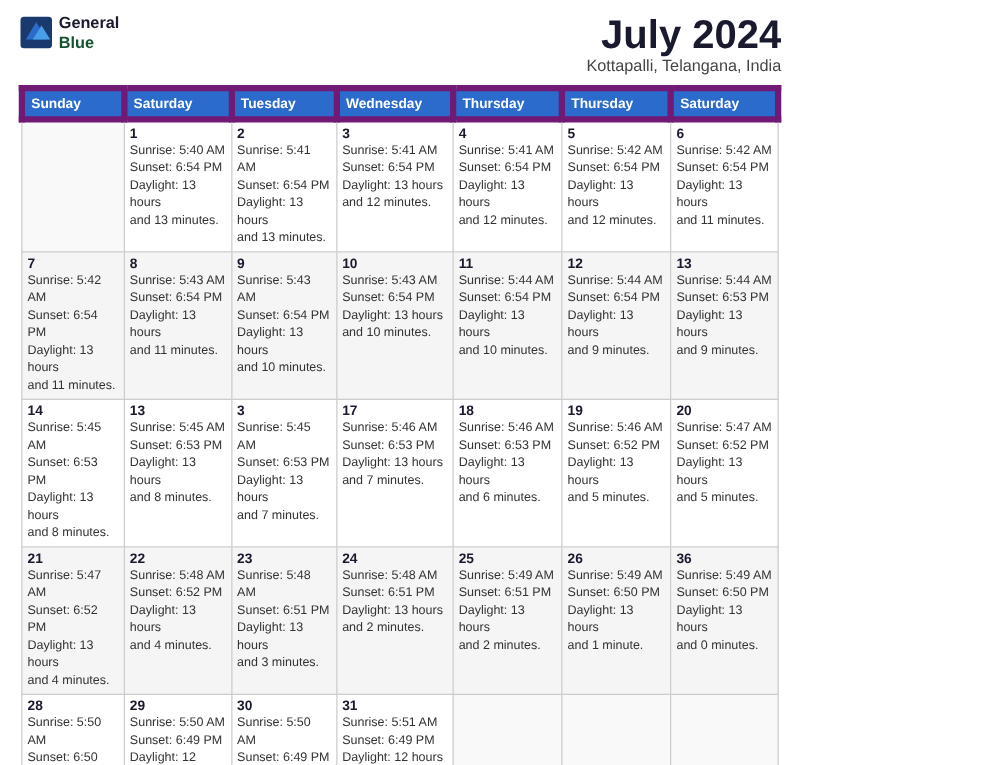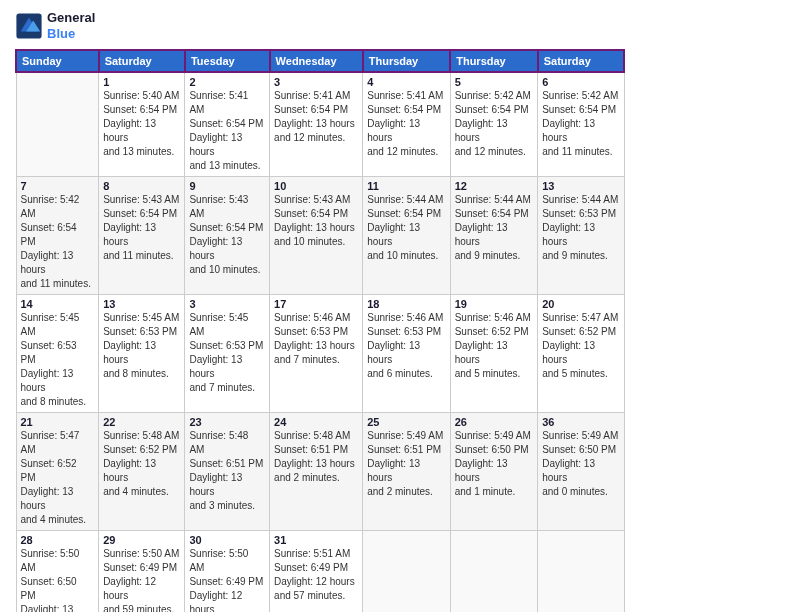--- a/index.html
+++ b/index.html
@@ -33,7 +33,7 @@
       line-height: 1.2;
     }
     .logo-text span {
-      color: #3b82f6;
+      color: #14532d;
     }
     .logo-icon {
       width: 28px;

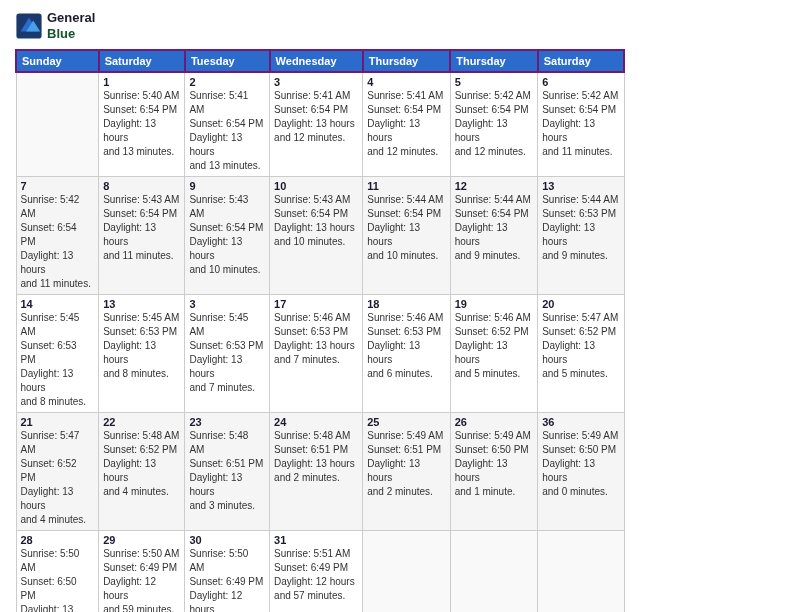--- a/index.html
+++ b/index.html
@@ -108,6 +108,10 @@
         <div><span>Blue</span></div>
       </div>
     </div>
+    <div class="title-block">
+      <div class="main-title">July 2024</div>
+      <div class="subtitle">Kottapalli, Telangana, India</div>
+    </div>
   </div>
 
   <table class="calendar">

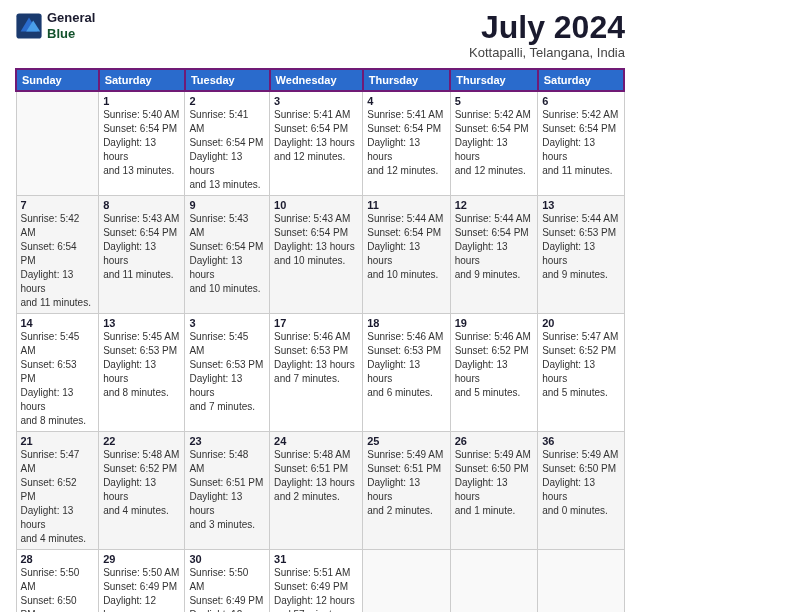--- a/index.html
+++ b/index.html
@@ -64,7 +64,7 @@
       text-align: left;
       font-size: 11px;
       font-weight: bold;
-      border: 2px solid #701a75;
+      border: 5px solid #701a75;
     }
     .calendar tbody tr td {
       border: 1px solid #ccc;

